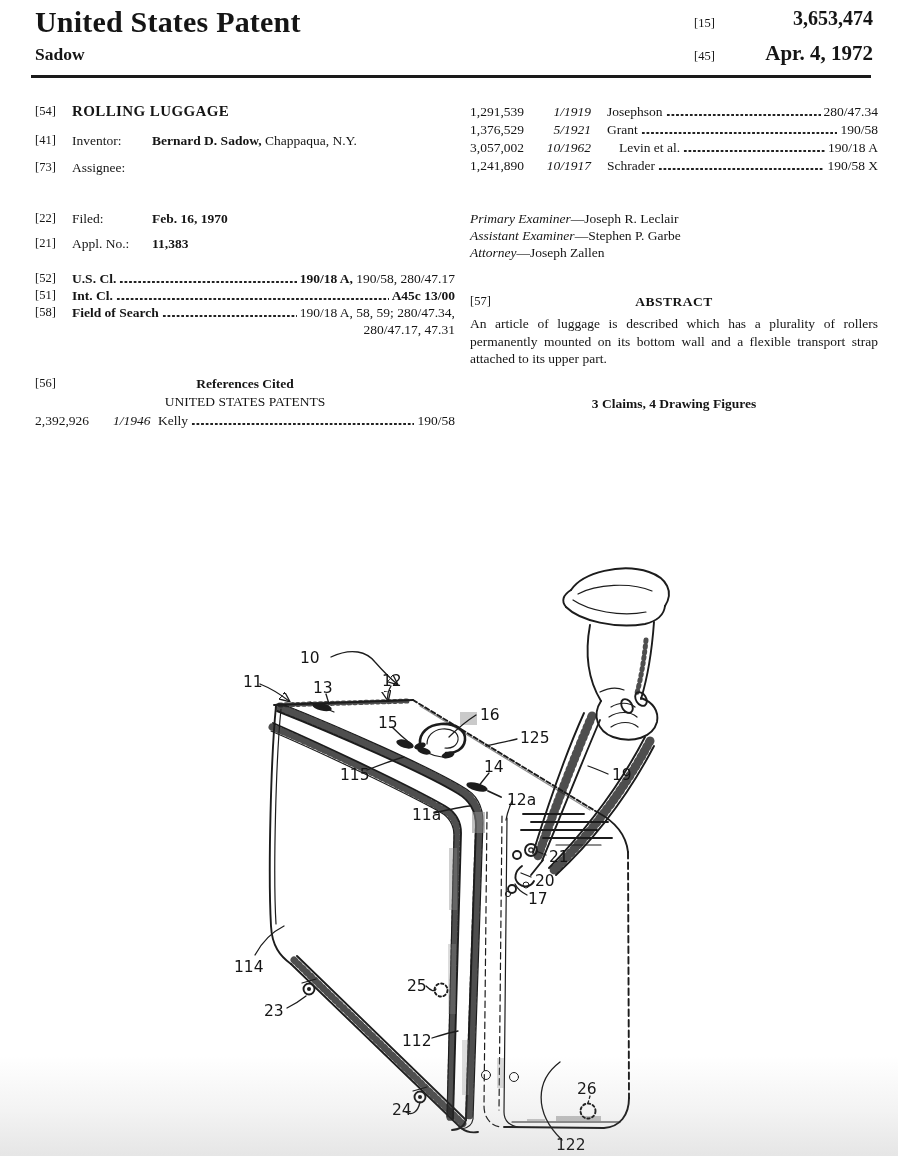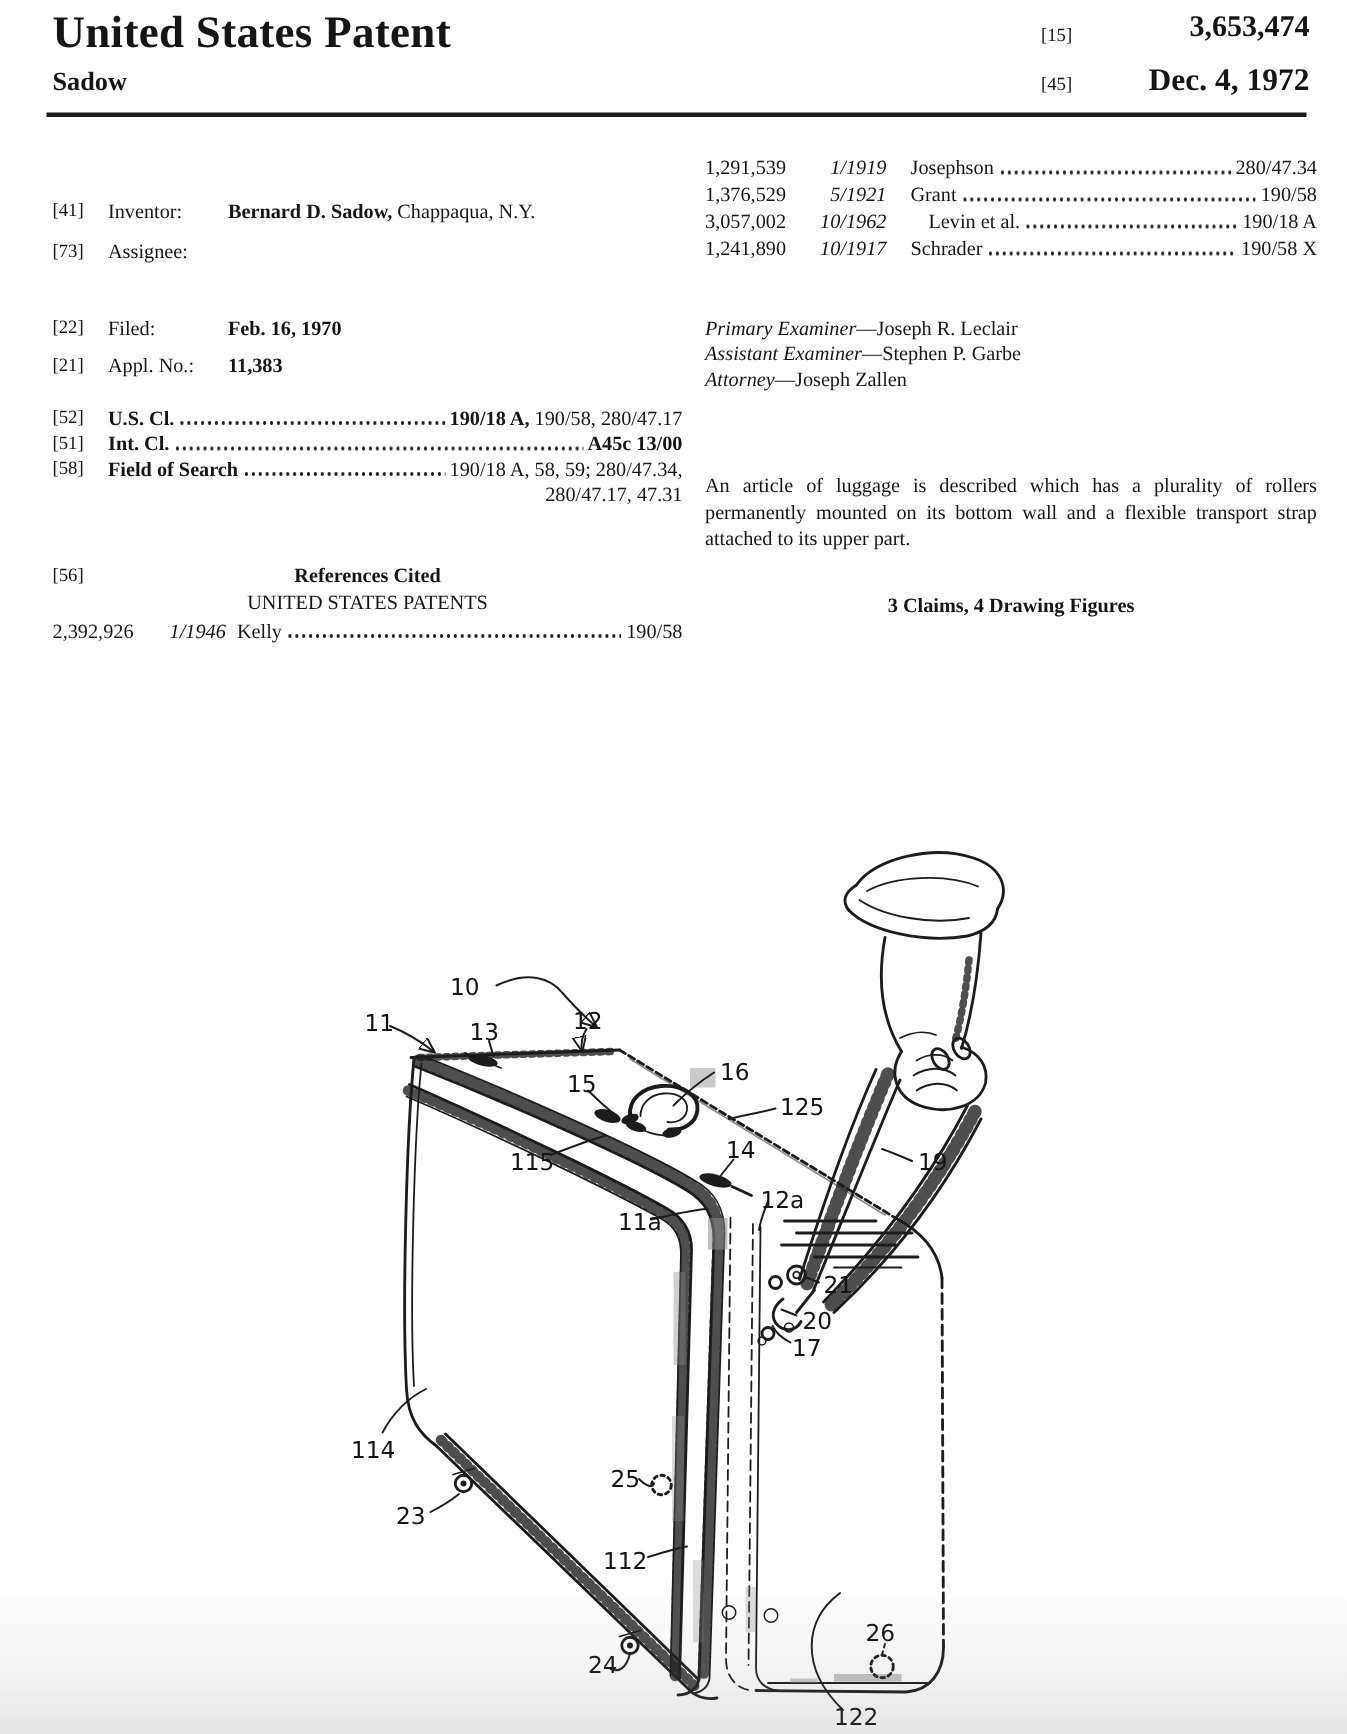--- a/index.html
+++ b/index.html
@@ -69,7 +69,7 @@
 <div class="hdr-num-tag">[15]</div>
 <div class="hdr-num">3,653,474</div>
 <div class="hdr-date-tag">[45]</div>
-<div class="hdr-date">Dec. 4, 1972</div>
+<div class="hdr-date">Apr. 4, 1972</div>
 <div class="rule"></div>
 
 <div class="col" id="col-left">

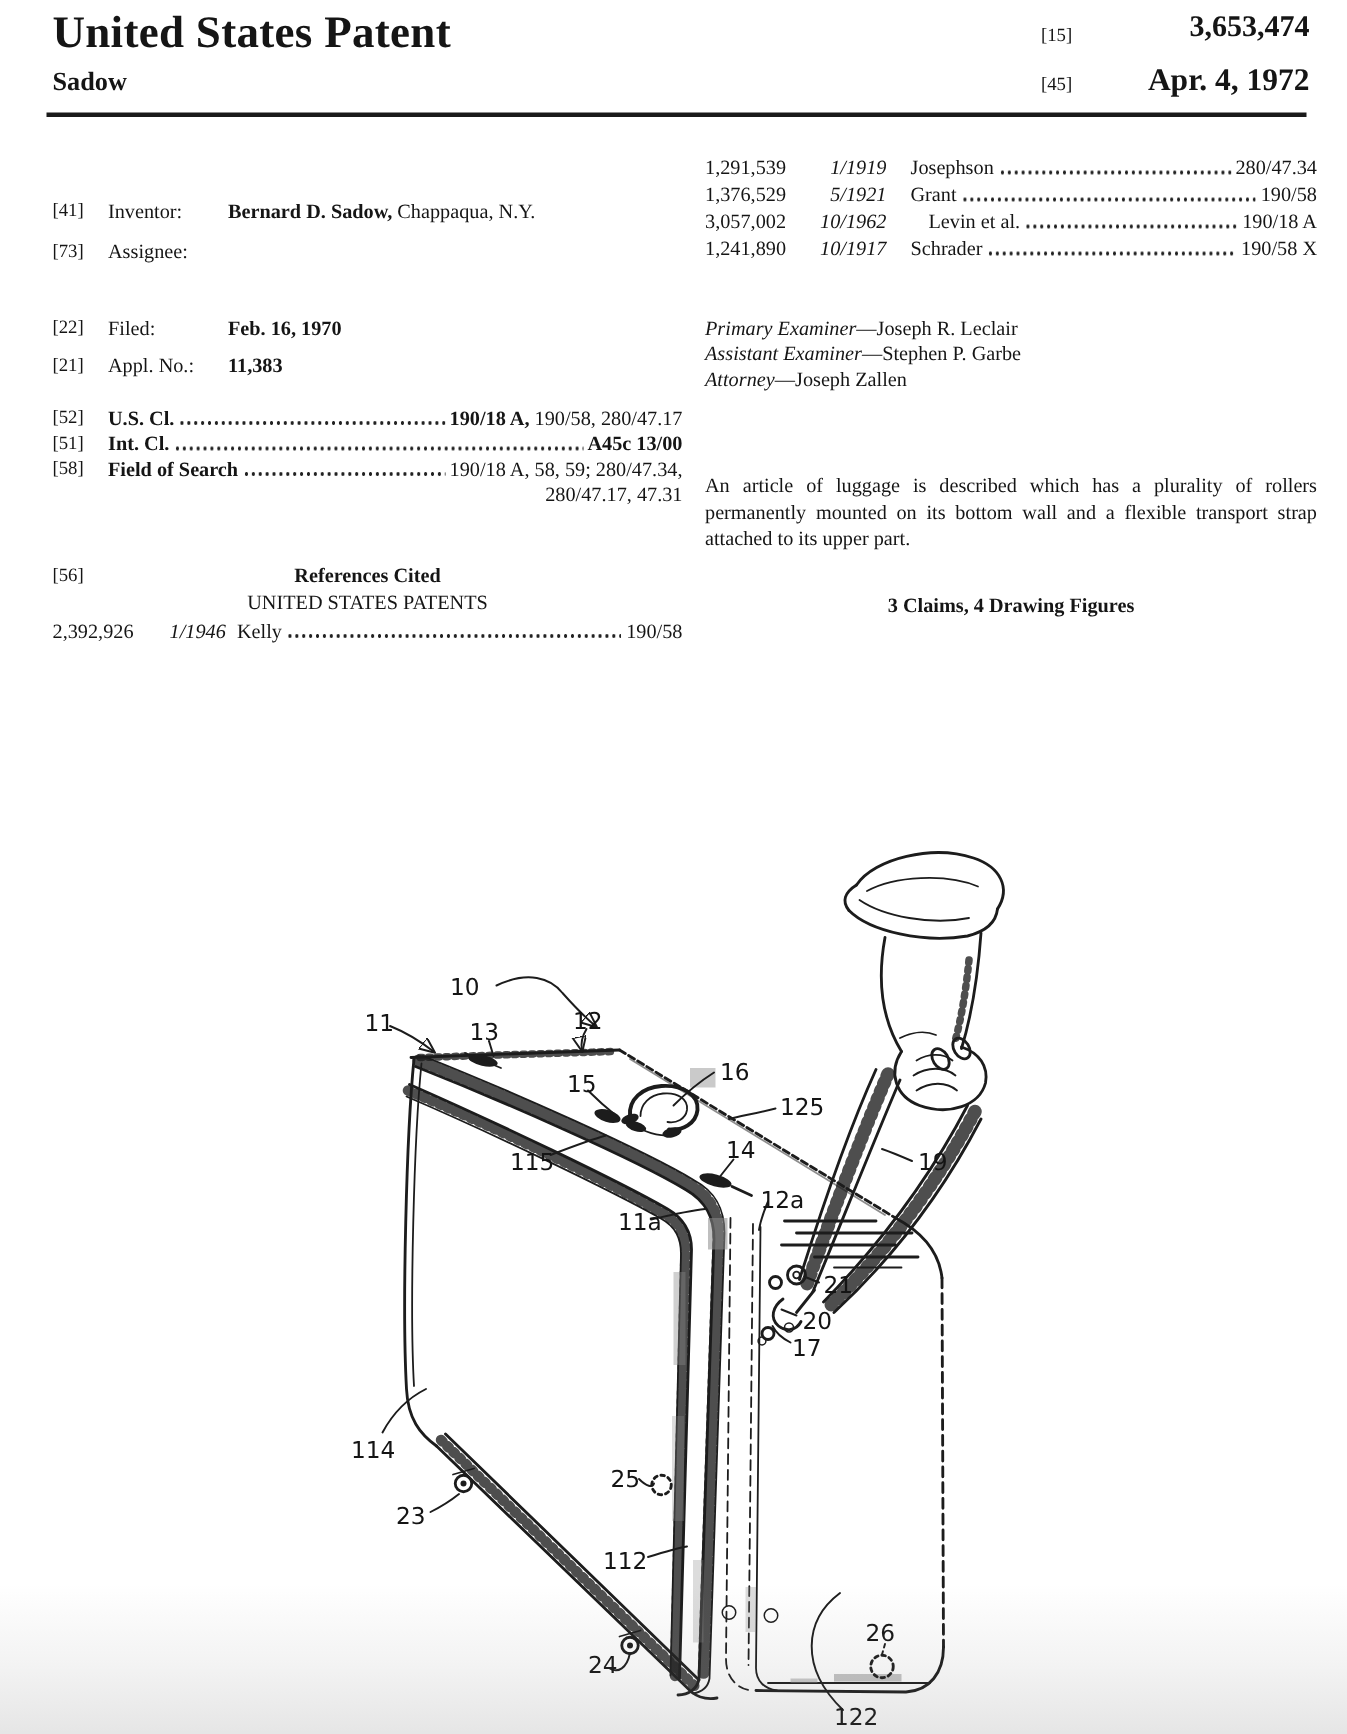--- a/index.html
+++ b/index.html
@@ -74,6 +74,10 @@
 
 <div class="col" id="col-left">
 
+  <div class="row" style="top:3px">
+    <span class="tag">[54]</span>
+    <span class="title-54">ROLLING LUGGAGE</span>
+  </div>
 
   <div class="row" style="top:32px">
     <span class="tag">[41]</span>

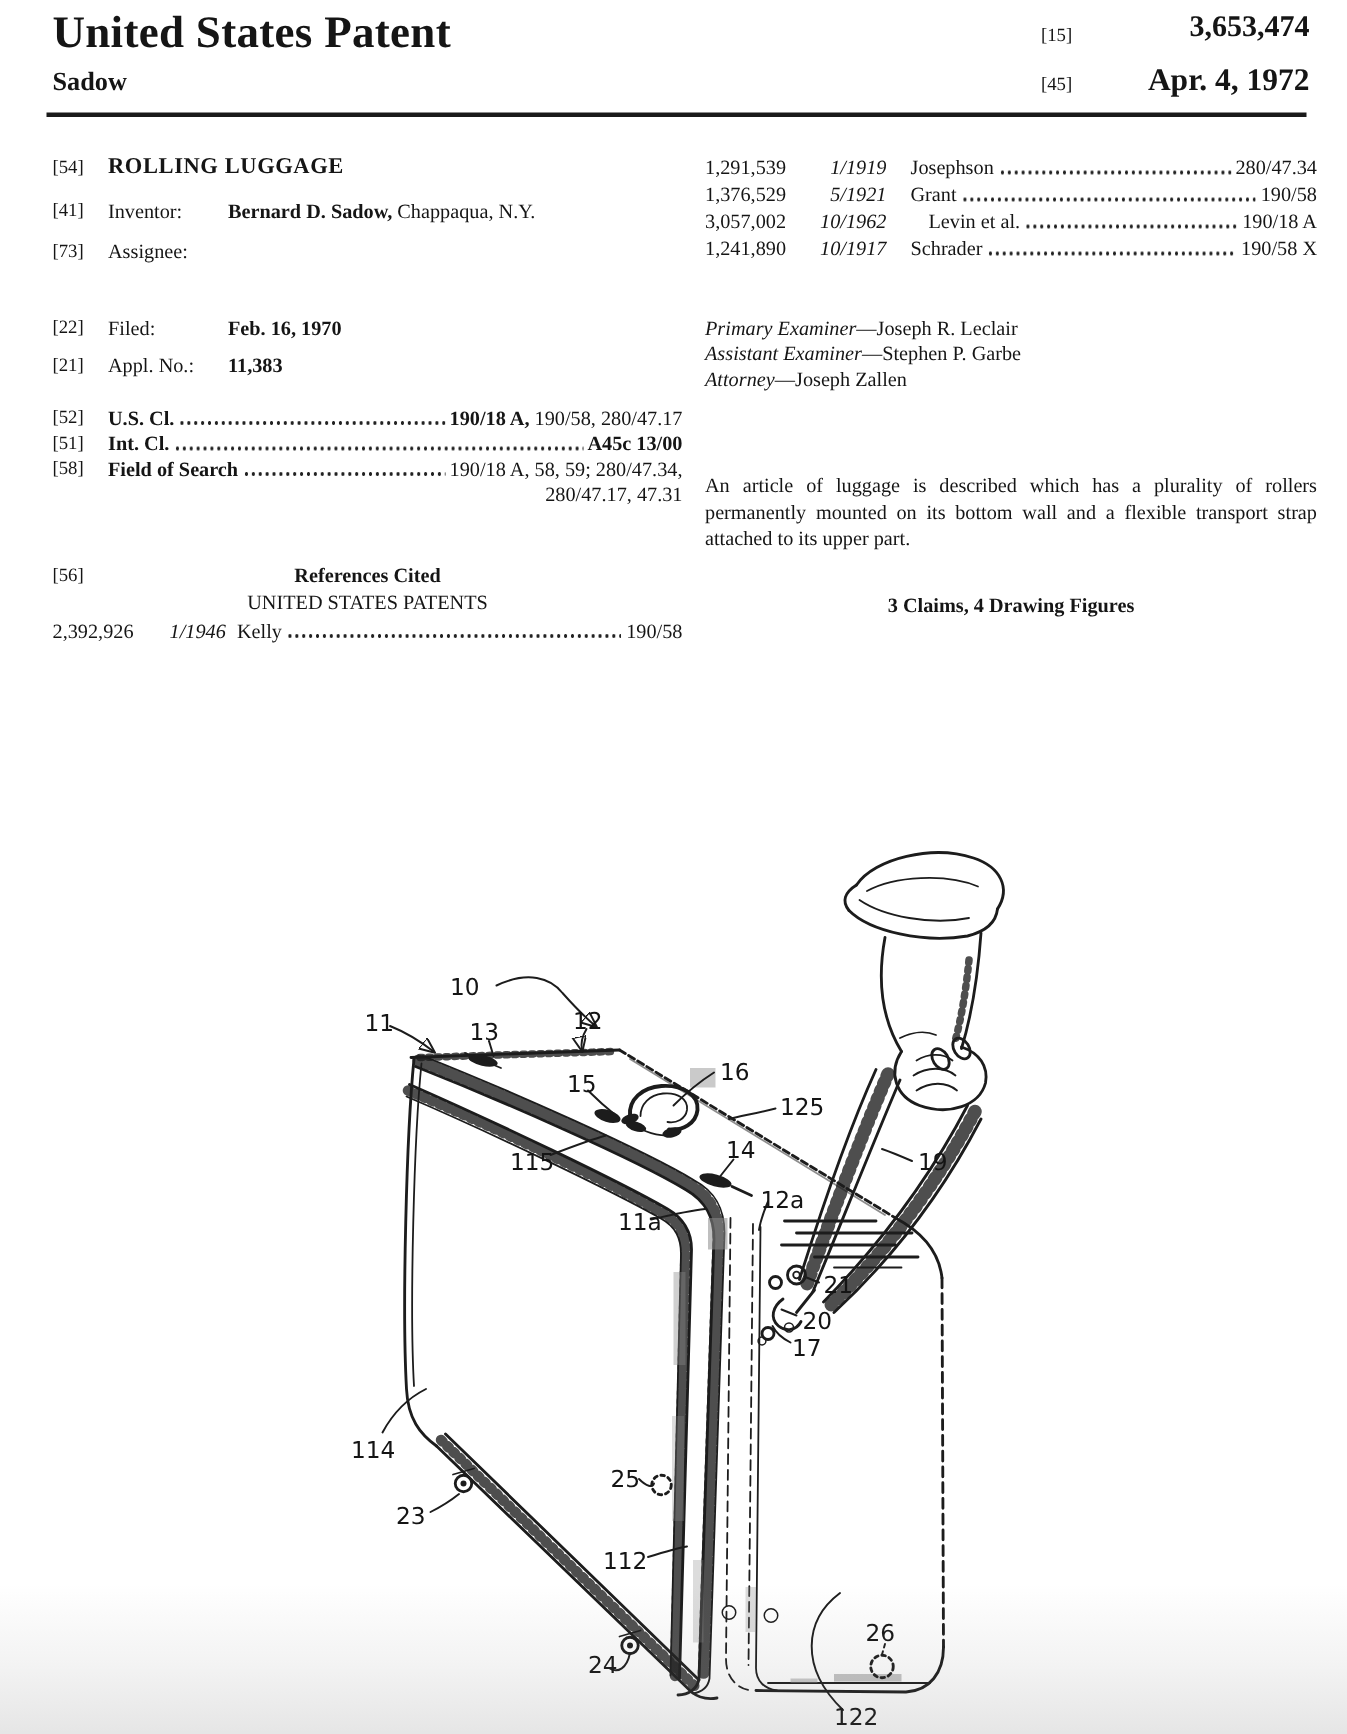--- a/index.html
+++ b/index.html
@@ -191,6 +191,10 @@
     <span class="i">Assistant Examiner</span><span>—</span><span>Stephen P. Garbe</span>
   </div>
 
+  <div class="row" style="top:193px">
+    <span class="tag">[57]</span>
+    <span class="abs-center b" style="letter-spacing:.5px">ABSTRACT</span>
+  </div>
 
   <div id="abstract-text">An article of luggage is described which has a plurality of rollers permanently mounted on its bottom wall and a flexible transport strap attached to its upper part.</div>
 

